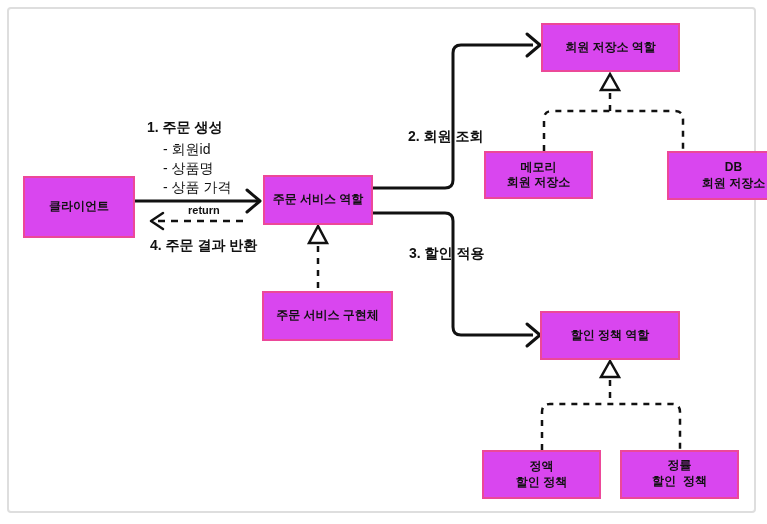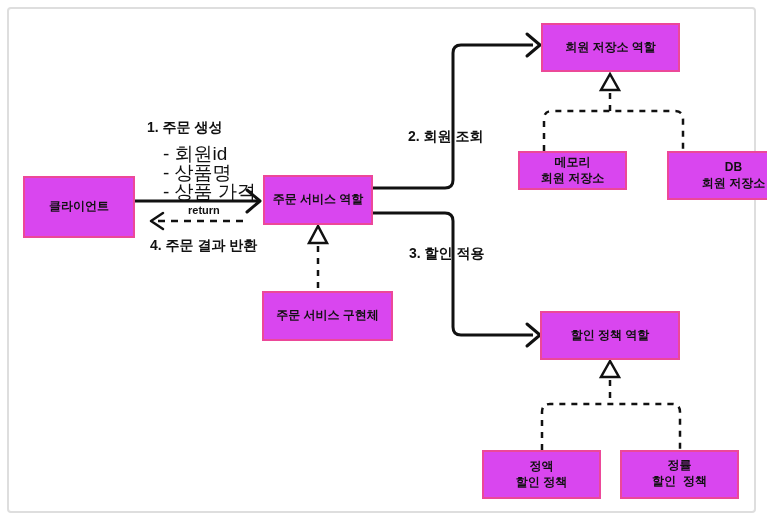--- a/index.html
+++ b/index.html
@@ -42,7 +42,7 @@
     font-weight: bold;
     white-space: nowrap;
   }
-  .lbl--item { font-weight: normal; font-size: 19px; }
+  .lbl--item { font-weight: normal; font-size: 14px; }
   .lbl--tiny { font-weight: bold; font-size: 11px; }
 
   

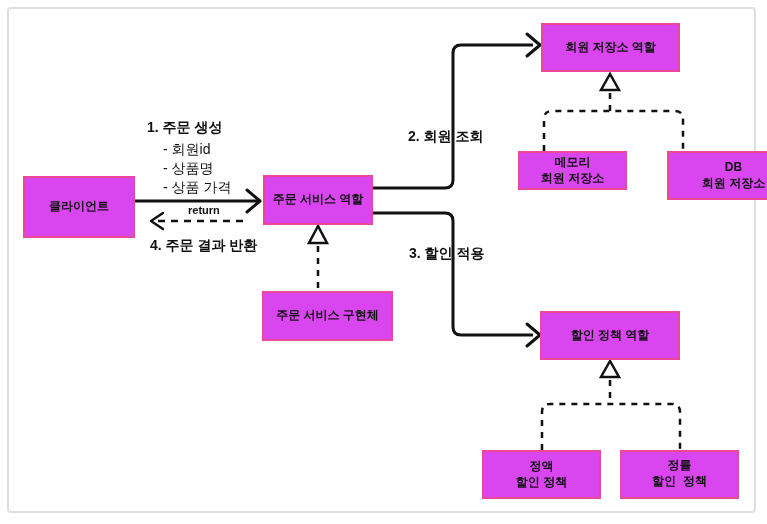--- a/index.html
+++ b/index.html
@@ -50,7 +50,7 @@
   .box-order-role       { left: 263px; top: 175px; width: 110px; height: 50px; }
   .box-order-impl       { left: 262px; top: 291px; width: 131px; height: 50px; }
   .box-member-role      { left: 541px; top: 23px;  width: 139px; height: 49px; }
-  .box-memory-repo      { left: 518px; top: 151px; width: 109px; height: 39px; }
+  .box-memory-repo      { left: 484px; top: 151px; width: 109px; height: 48px; }
   .box-db-repo          { left: 631px; top: 151px; width: 133px; height: 49px; margin-left: 36px; }
   .box-discount-role    { left: 540px; top: 311px; width: 140px; height: 49px; }
   .box-fixed-discount   { left: 482px; top: 450px; width: 119px; height: 49px; }

